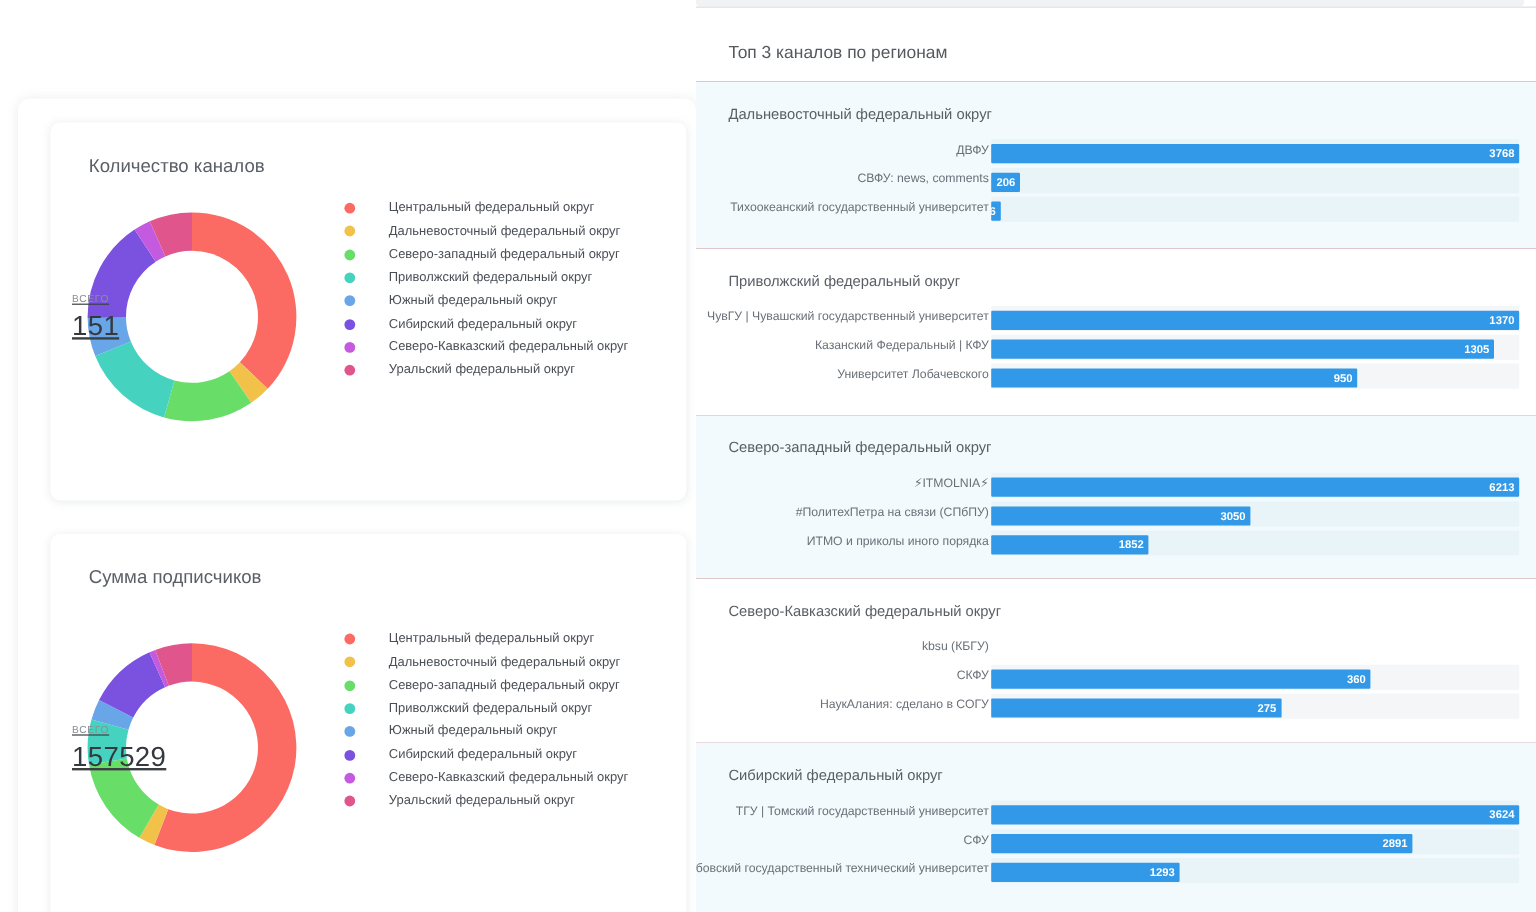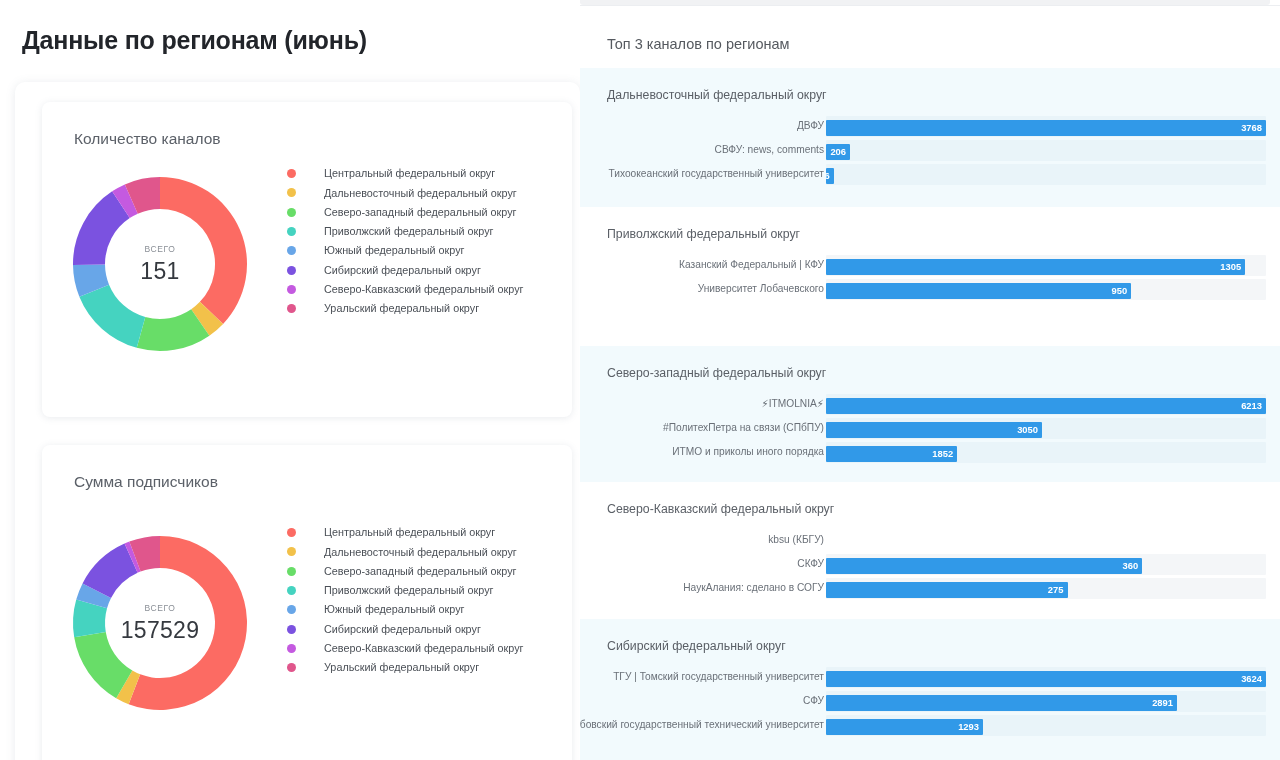--- a/index.html
+++ b/index.html
@@ -222,7 +222,6 @@
 
   <div id="left-column">
 
-    <div id="page-title">Данные по регионам (июнь)</div>
 
     <div id="left-panel">
 

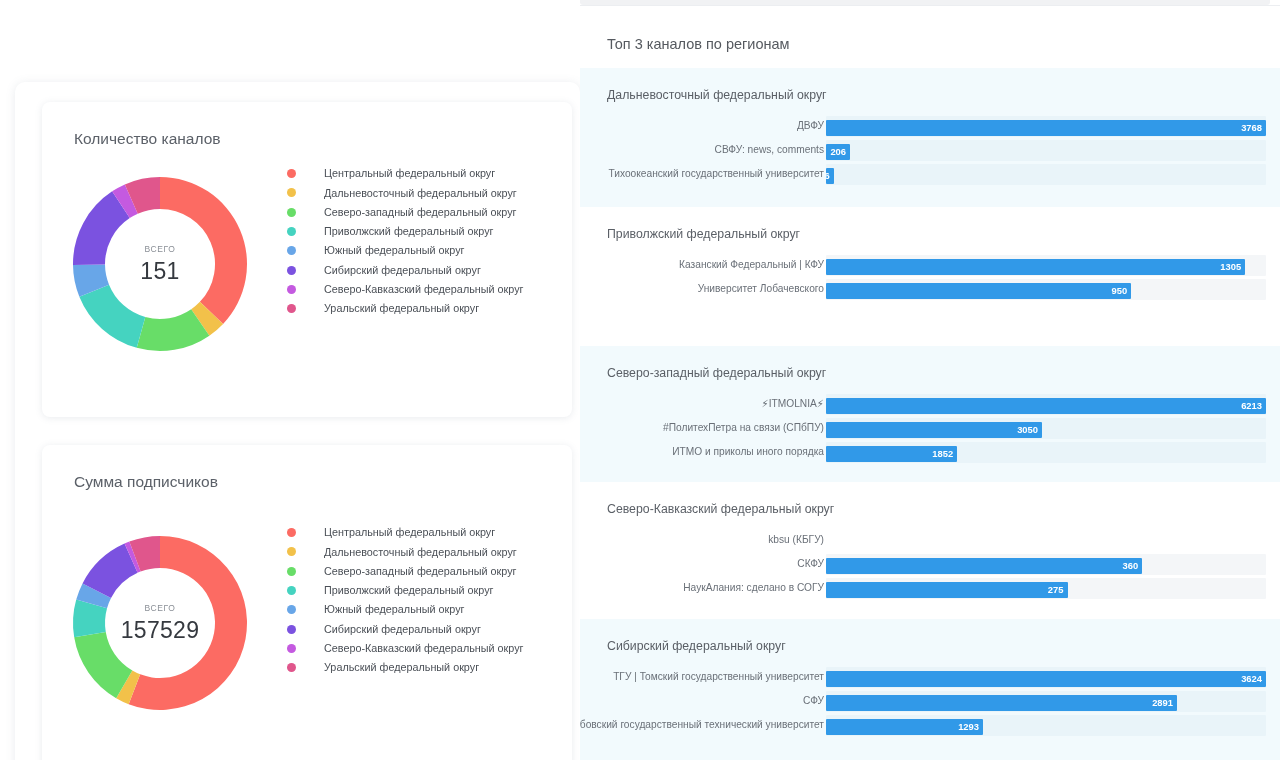--- a/index.html
+++ b/index.html
@@ -67,8 +67,9 @@
     position: absolute; left: 0; top: 0;
     width: 200px; height: 200px;
     display: flex; flex-direction: column;
-    align-items: center; justify-content: center;
+    justify-content: center;
     pointer-events: none;
+    text-decoration: underline;
   }
   .donut-total-label {
     font-size: 8.5px;

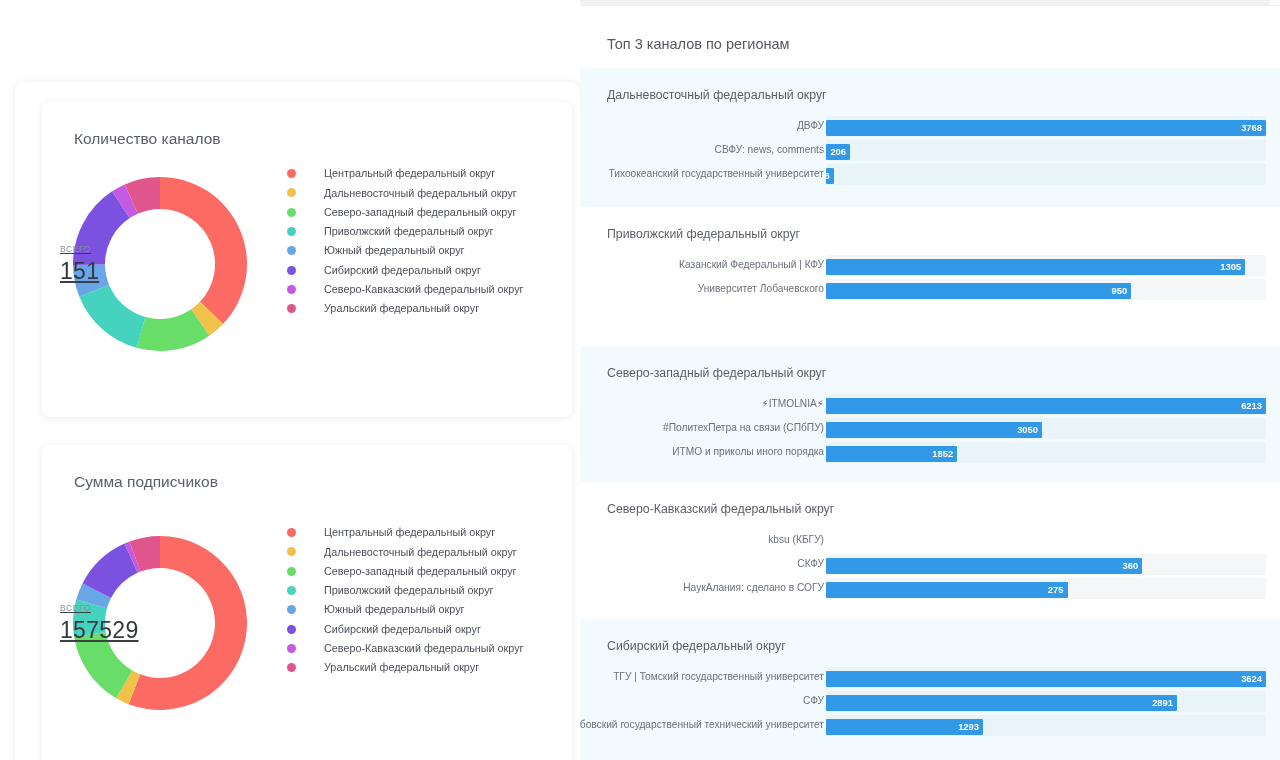--- a/index.html
+++ b/index.html
@@ -381,6 +381,14 @@
           <div class="region-title">Приволжский федеральный округ</div>
           <div class="bars">
             <div class="bar-row">
+              <div class="bar-label">ЧувГУ | Чувашский государственный университет</div>
+              <div class="bar-track">
+                <div class="bar-fill" style="width: 100%;">
+                  <span class="bar-value">1370</span>
+                </div>
+              </div>
+            </div>
+            <div class="bar-row">
               <div class="bar-label">Казанский Федеральный | КФУ</div>
               <div class="bar-track">
                 <div class="bar-fill" style="width: 95.2555%;">

